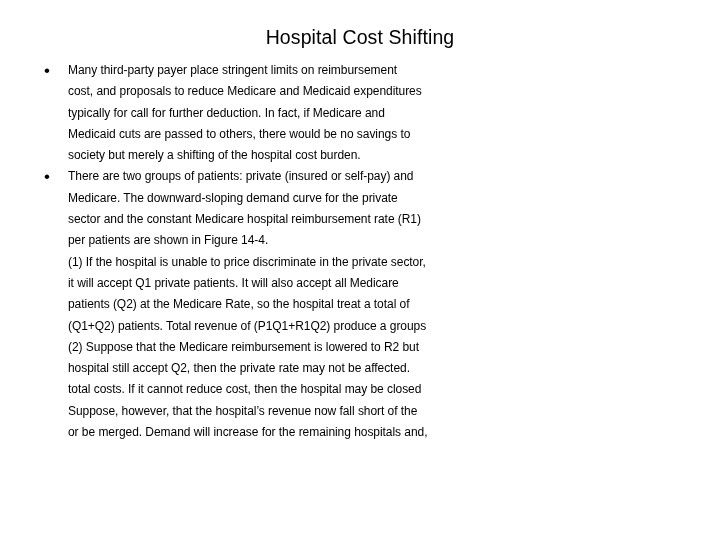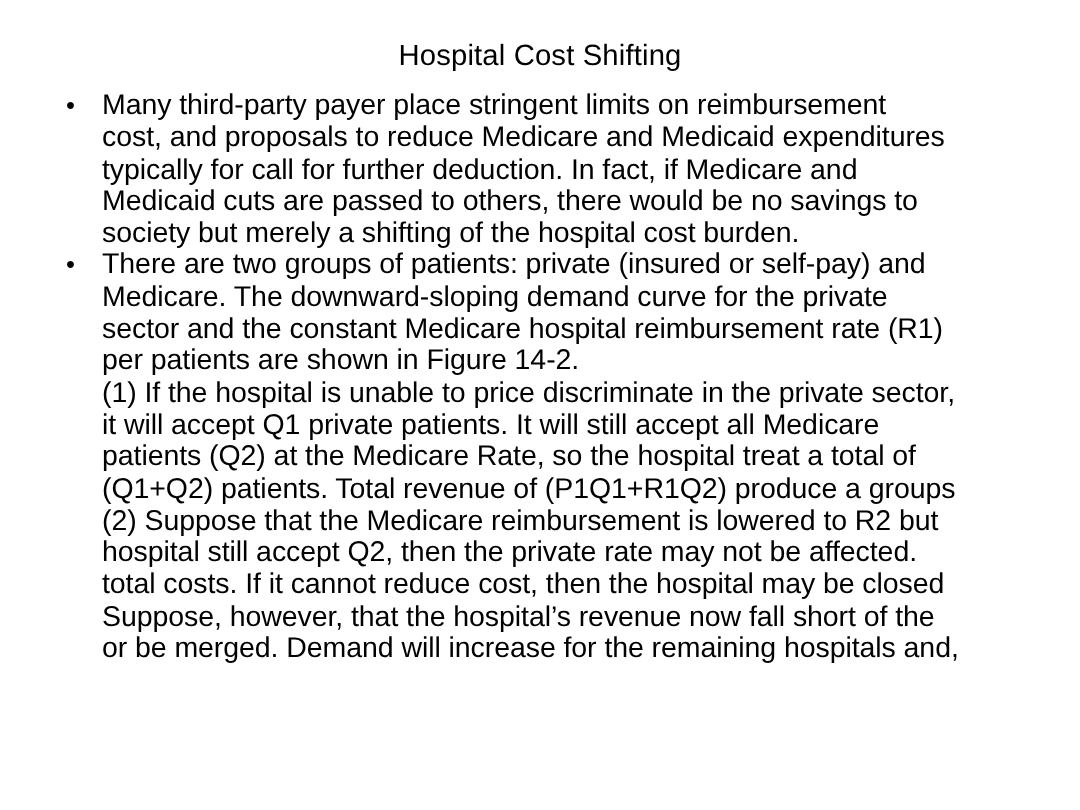--- a/index.html
+++ b/index.html
@@ -60,7 +60,7 @@
   }
   .text-line {
     display: block;
-    font-size: 19px;
+    font-size: 12px;
     line-height: 21.3px;
     white-space: pre;
     letter-spacing: -0.05px;

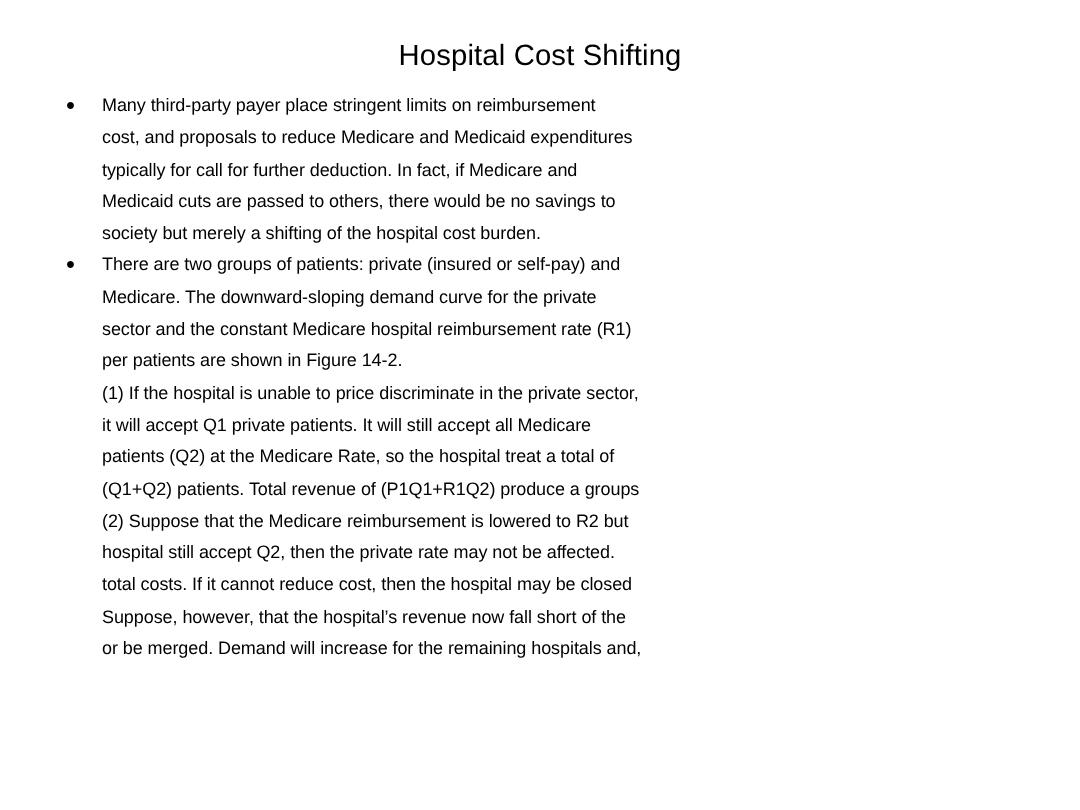--- a/index.html
+++ b/index.html
@@ -93,7 +93,7 @@
         <span class="text-line">There are two groups of patients: private (insured or self-pay) and</span>
         <span class="text-line">Medicare. The downward-sloping demand curve for the private</span>
         <span class="text-line">sector and the constant Medicare hospital reimbursement rate (R1)</span>
-        <span class="text-line">per patients are shown in Figure 14-2.</span>
+        <span class="text-line">per patients are shown in Figure 14-4.</span>
         <span class="text-line">(1) If the hospital is unable to price discriminate in the private sector,</span>
         <span class="text-line">it will accept Q1 private patients. It will still accept all Medicare</span>
         <span class="text-line">patients (Q2) at the Medicare Rate, so the hospital treat a total of</span>

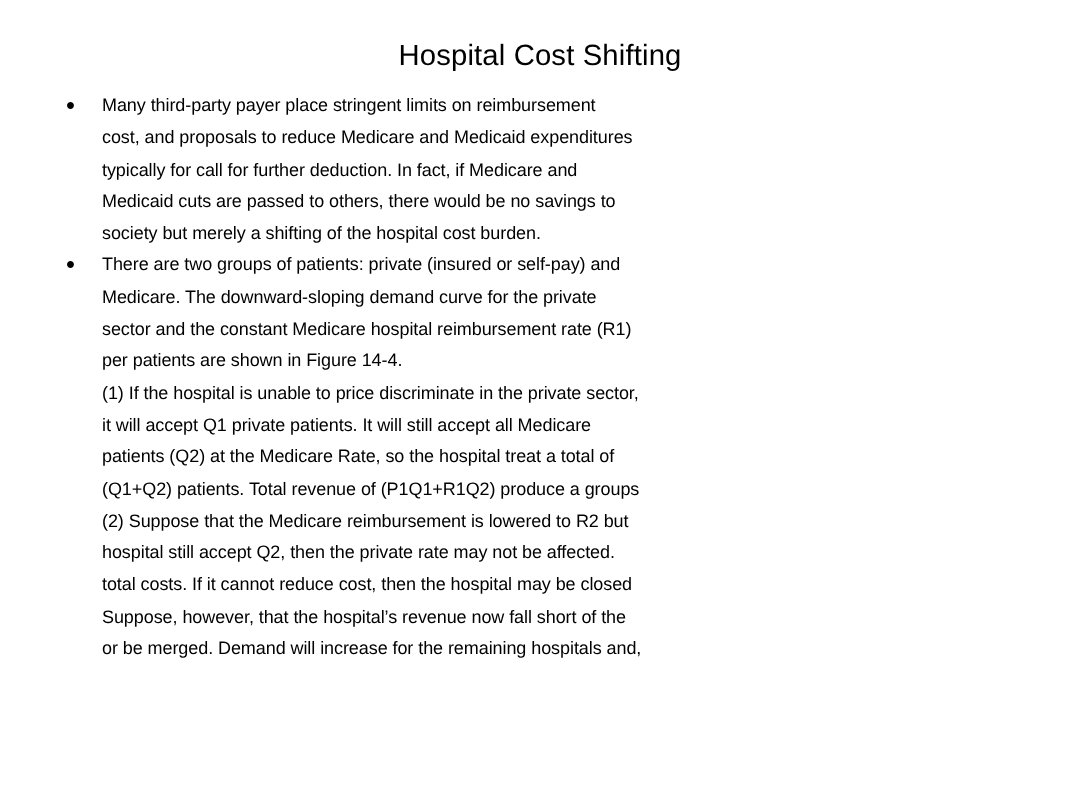--- a/index.html
+++ b/index.html
@@ -95,7 +95,7 @@
         <span class="text-line">sector and the constant Medicare hospital reimbursement rate (R1)</span>
         <span class="text-line">per patients are shown in Figure 14-4.</span>
         <span class="text-line">(1) If the hospital is unable to price discriminate in the private sector,</span>
-        <span class="text-line">it will accept Q1 private patients. It will still accept all Medicare</span>
+        <span class="text-line">it will accept Q1 private patients. It will also accept all Medicare</span>
         <span class="text-line">patients (Q2) at the Medicare Rate, so the hospital treat a total of</span>
         <span class="text-line">(Q1+Q2) patients. Total revenue of (P1Q1+R1Q2) produce a groups</span>
         <span class="text-line">(2) Suppose that the Medicare reimbursement is lowered to R2 but</span>

